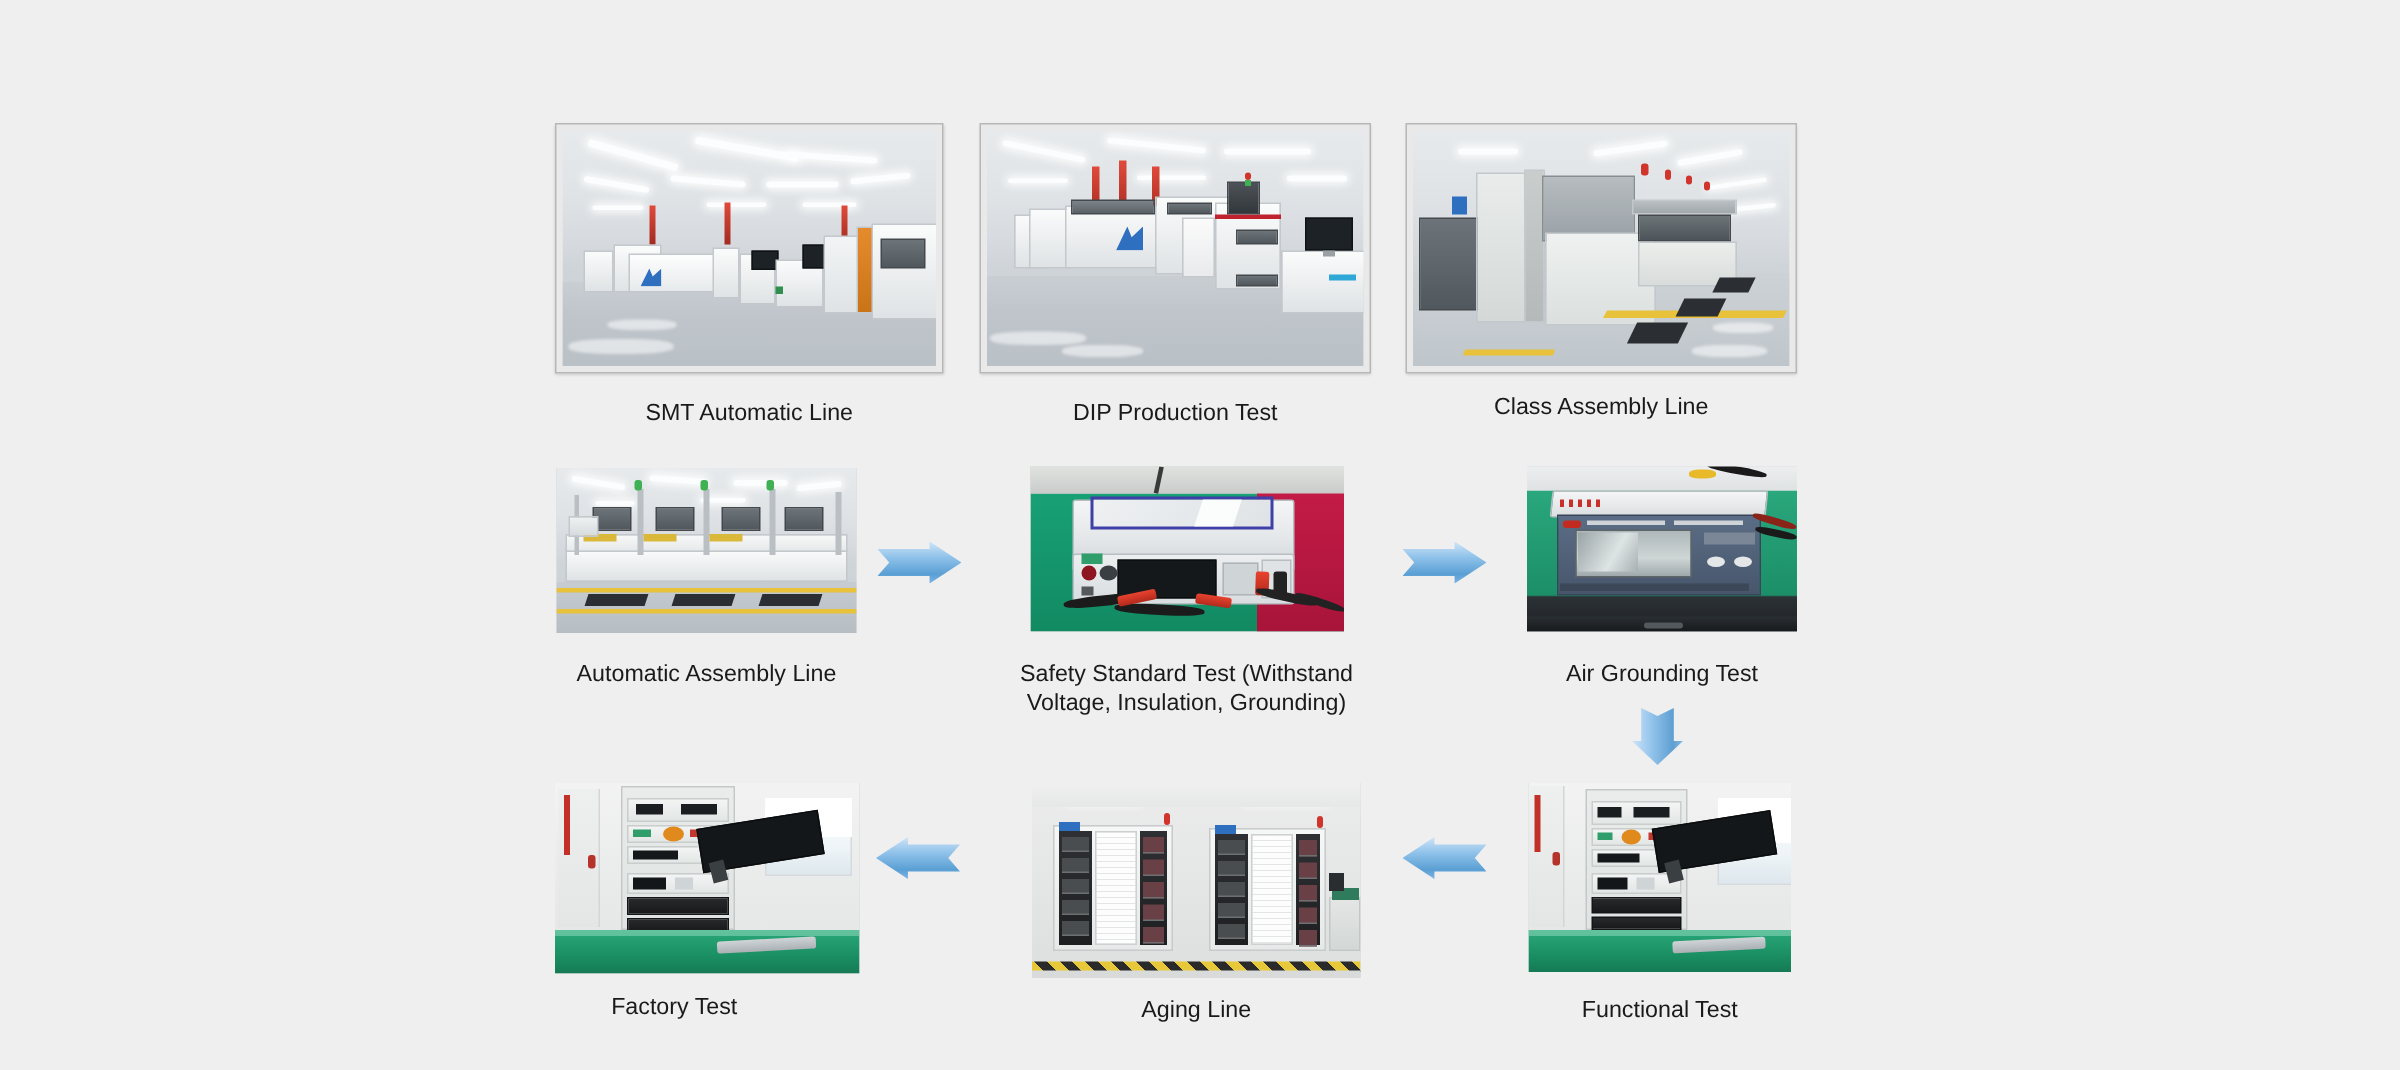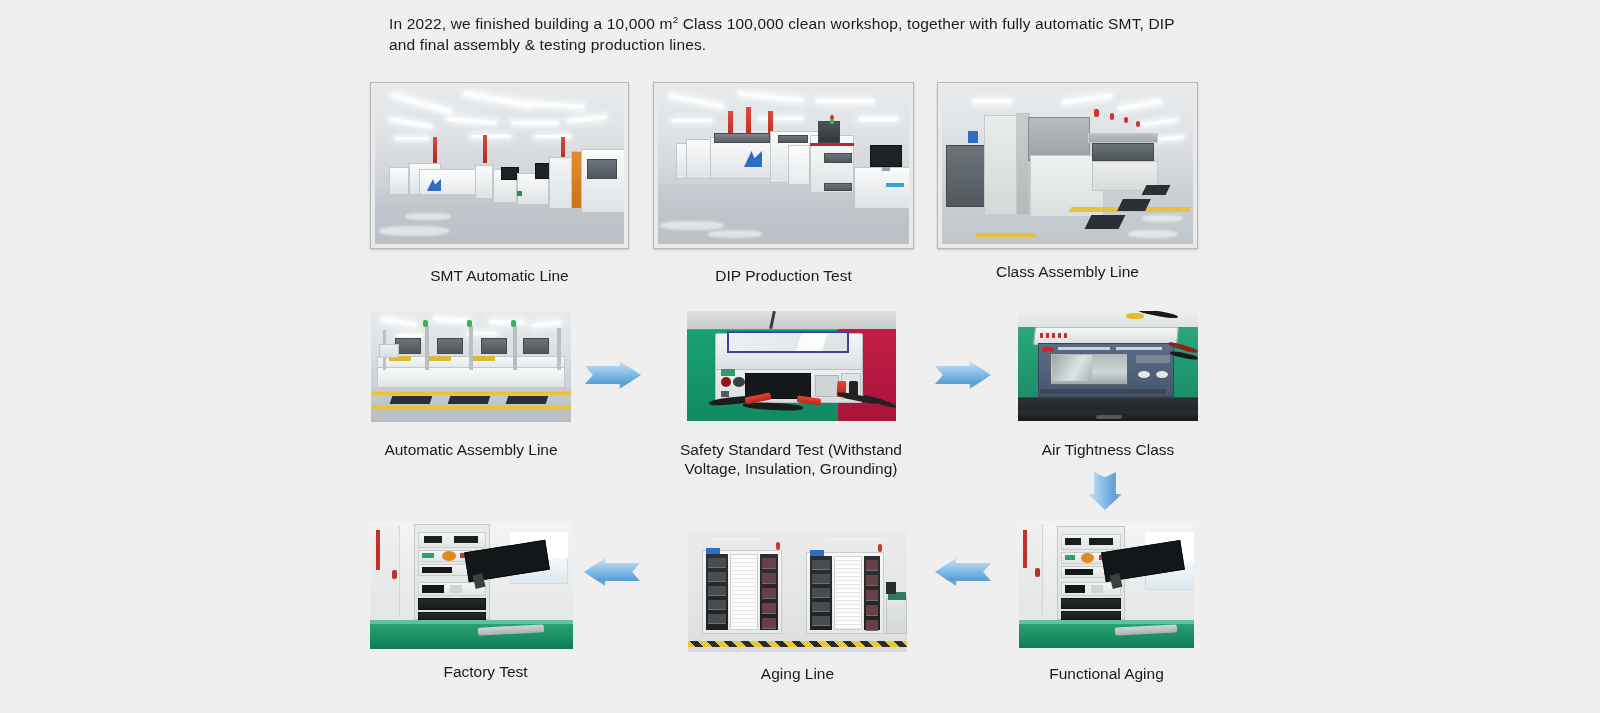--- a/index.html
+++ b/index.html
@@ -157,9 +157,6 @@
 
 <div id="slide">
 
-  <div class="intro">
-    <span>In 2022, we finished building a 10,000 </span><span>m</span><sup>2</sup><span> Class 100,000 clean workshop, together with fully automatic SMT, DIP and final assembly &amp; testing production lines.</span>
-  </div>
 
   <div class="tile">
     <div class="photo framed" style="left:370px; top:82px; width:259px; height:167px;">

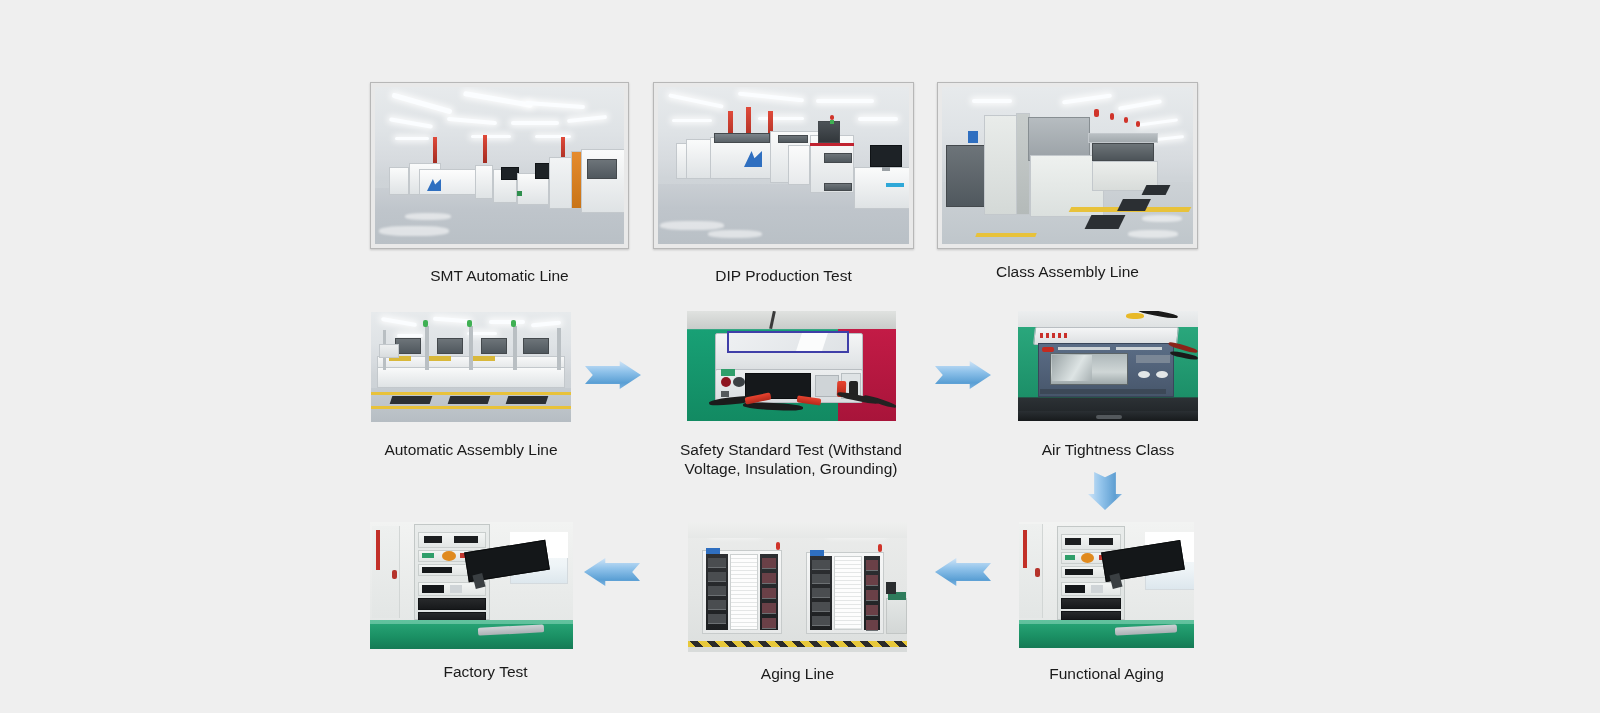--- a/index.html
+++ b/index.html
@@ -379,7 +379,7 @@
         </div>
       </div>
     </div>
-    <div class="cap" style="left:1018px; top:440px; width:180px;">Air Tightness Class</div>
+    <div class="cap" style="left:1018px; top:440px; width:180px;">Air Grounding Test</div>
   </div>
 
   <div class="chev down" style="left:1088px; top:472px; width:34px; height:38px;"></div>

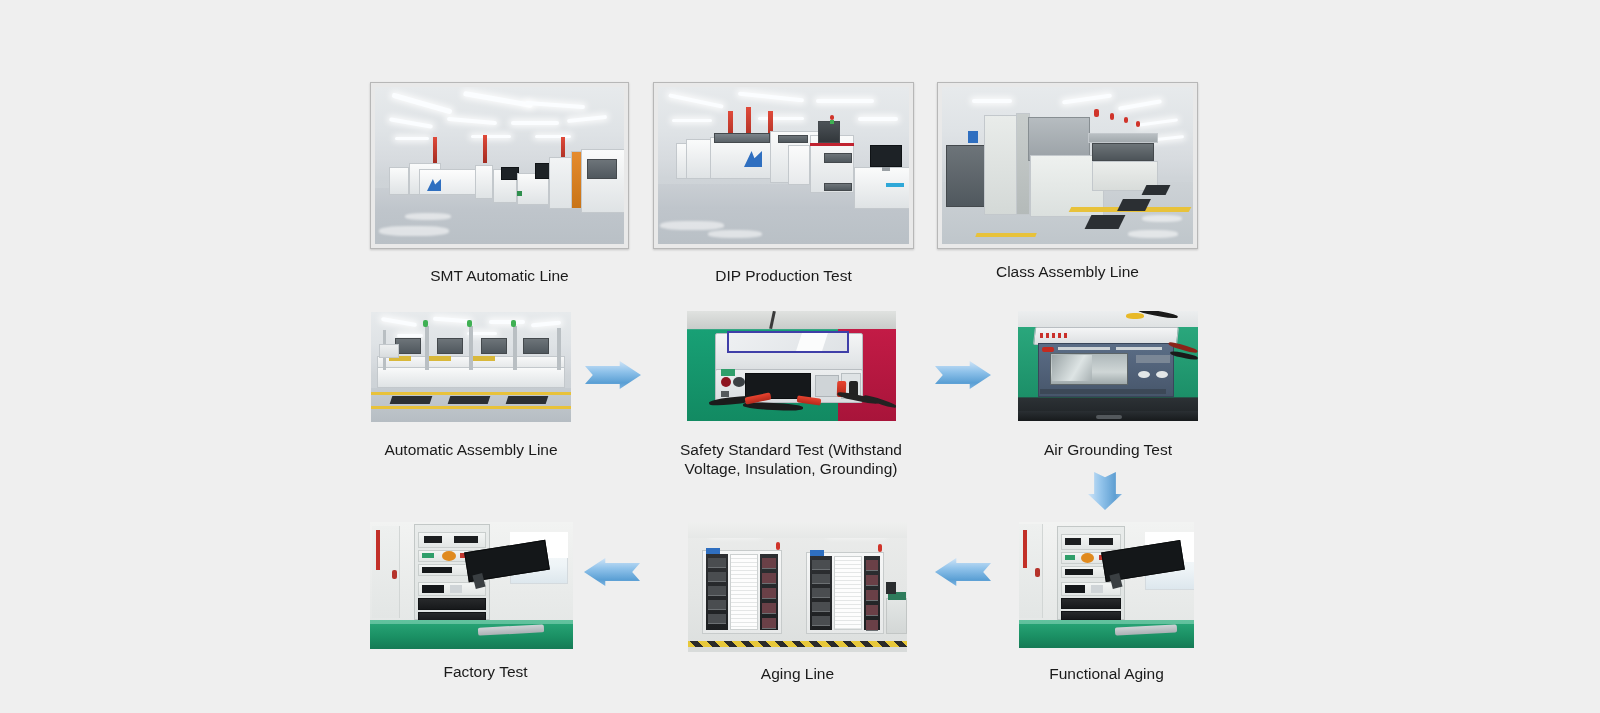--- a/index.html
+++ b/index.html
@@ -416,7 +416,7 @@
         </div>
       </div>
     </div>
-    <div class="cap" style="left:384px; top:662px; width:203px;">Factory Test</div>
+    <div class="cap" style="left:348px; top:662px; width:203px;">Factory Test</div>
   </div>
 
   <div class="chev left" style="left:584px; top:558px; width:56px; height:28px;"></div>

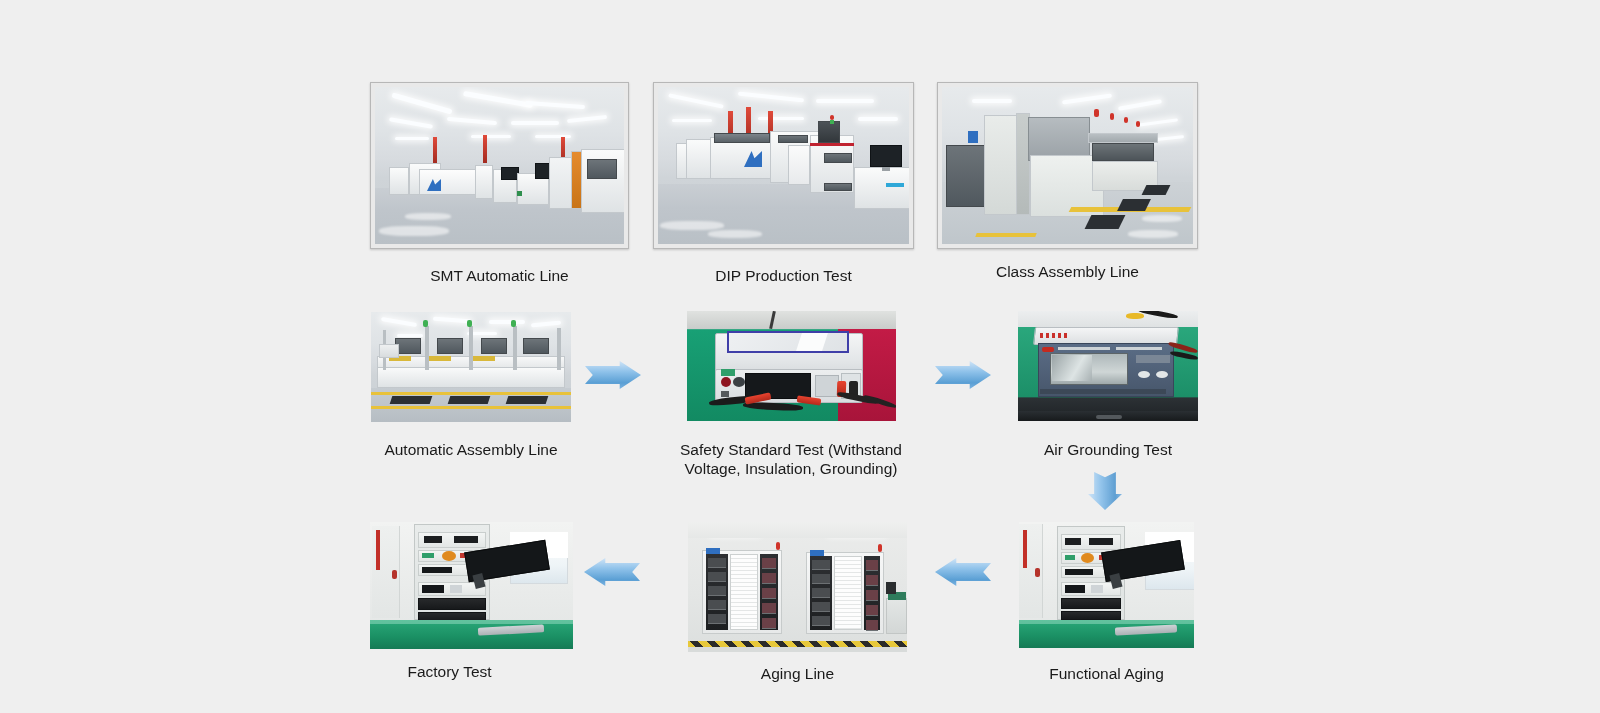--- a/index.html
+++ b/index.html
@@ -509,7 +509,7 @@
         </div>
       </div>
     </div>
-    <div class="cap" style="left:1019px; top:664px; width:175px;">Functional Aging</div>
+    <div class="cap" style="left:1019px; top:664px; width:175px;">Functional Test</div>
   </div>
 
 </div>

